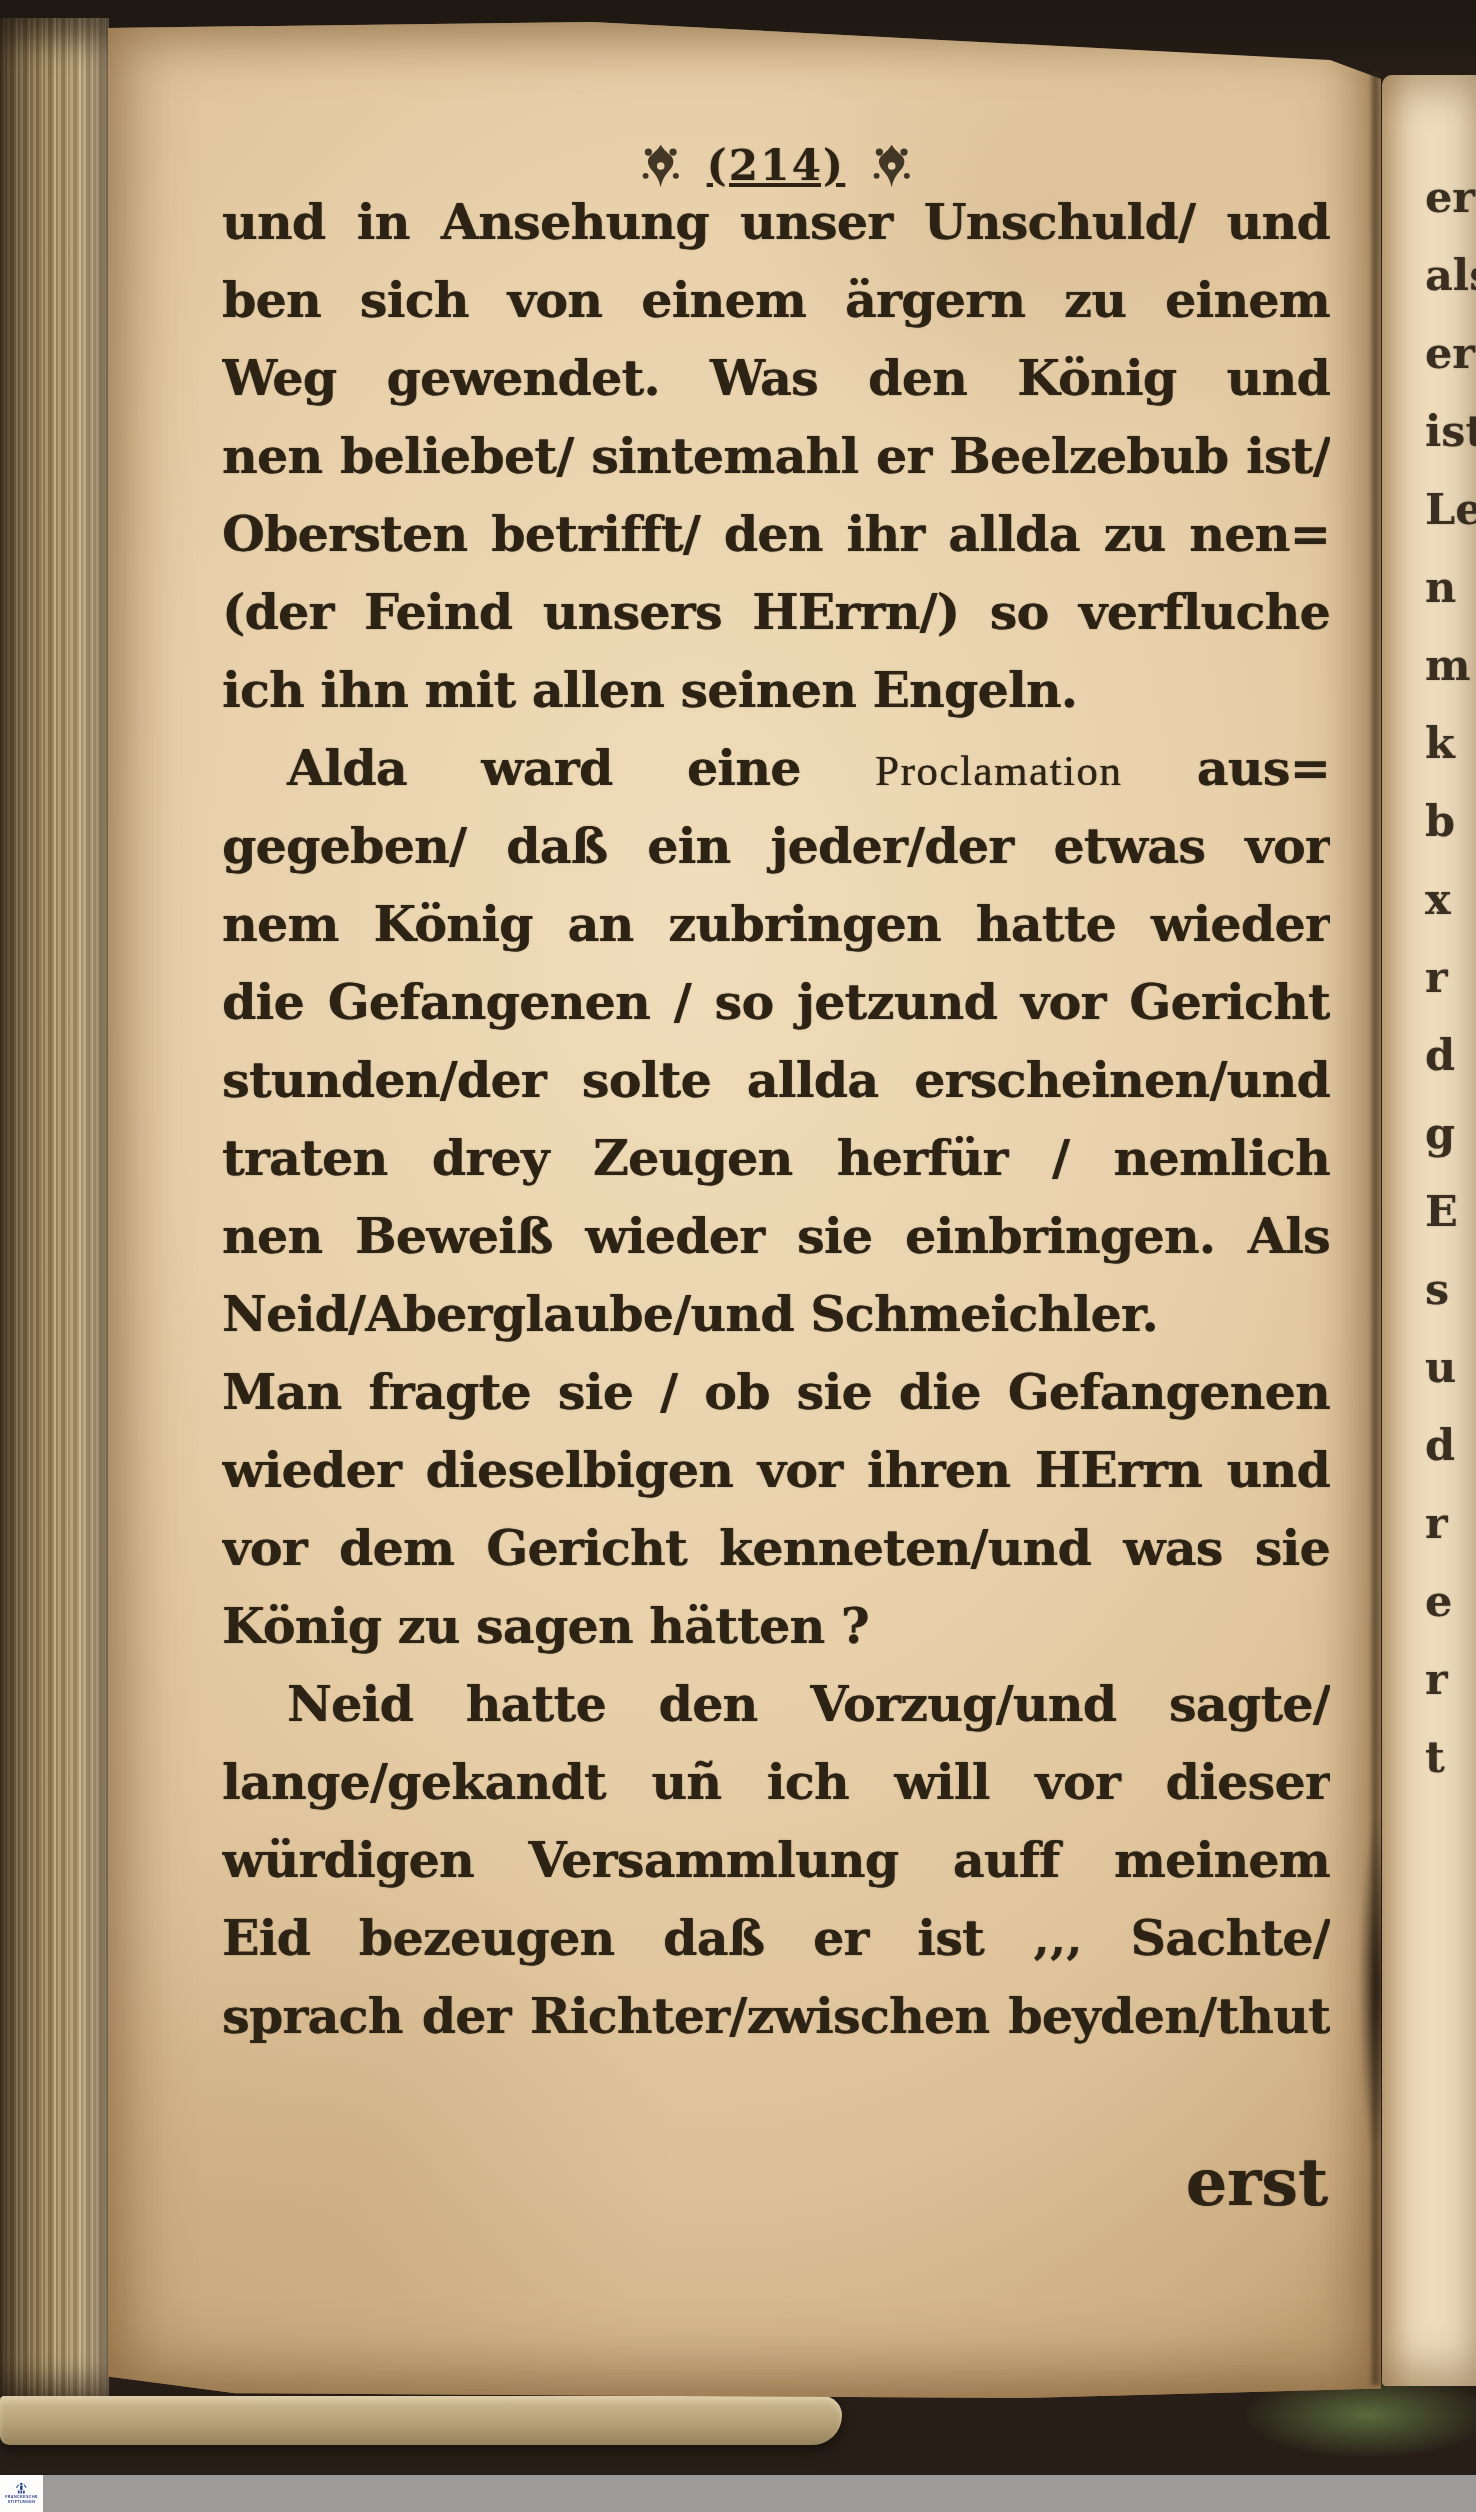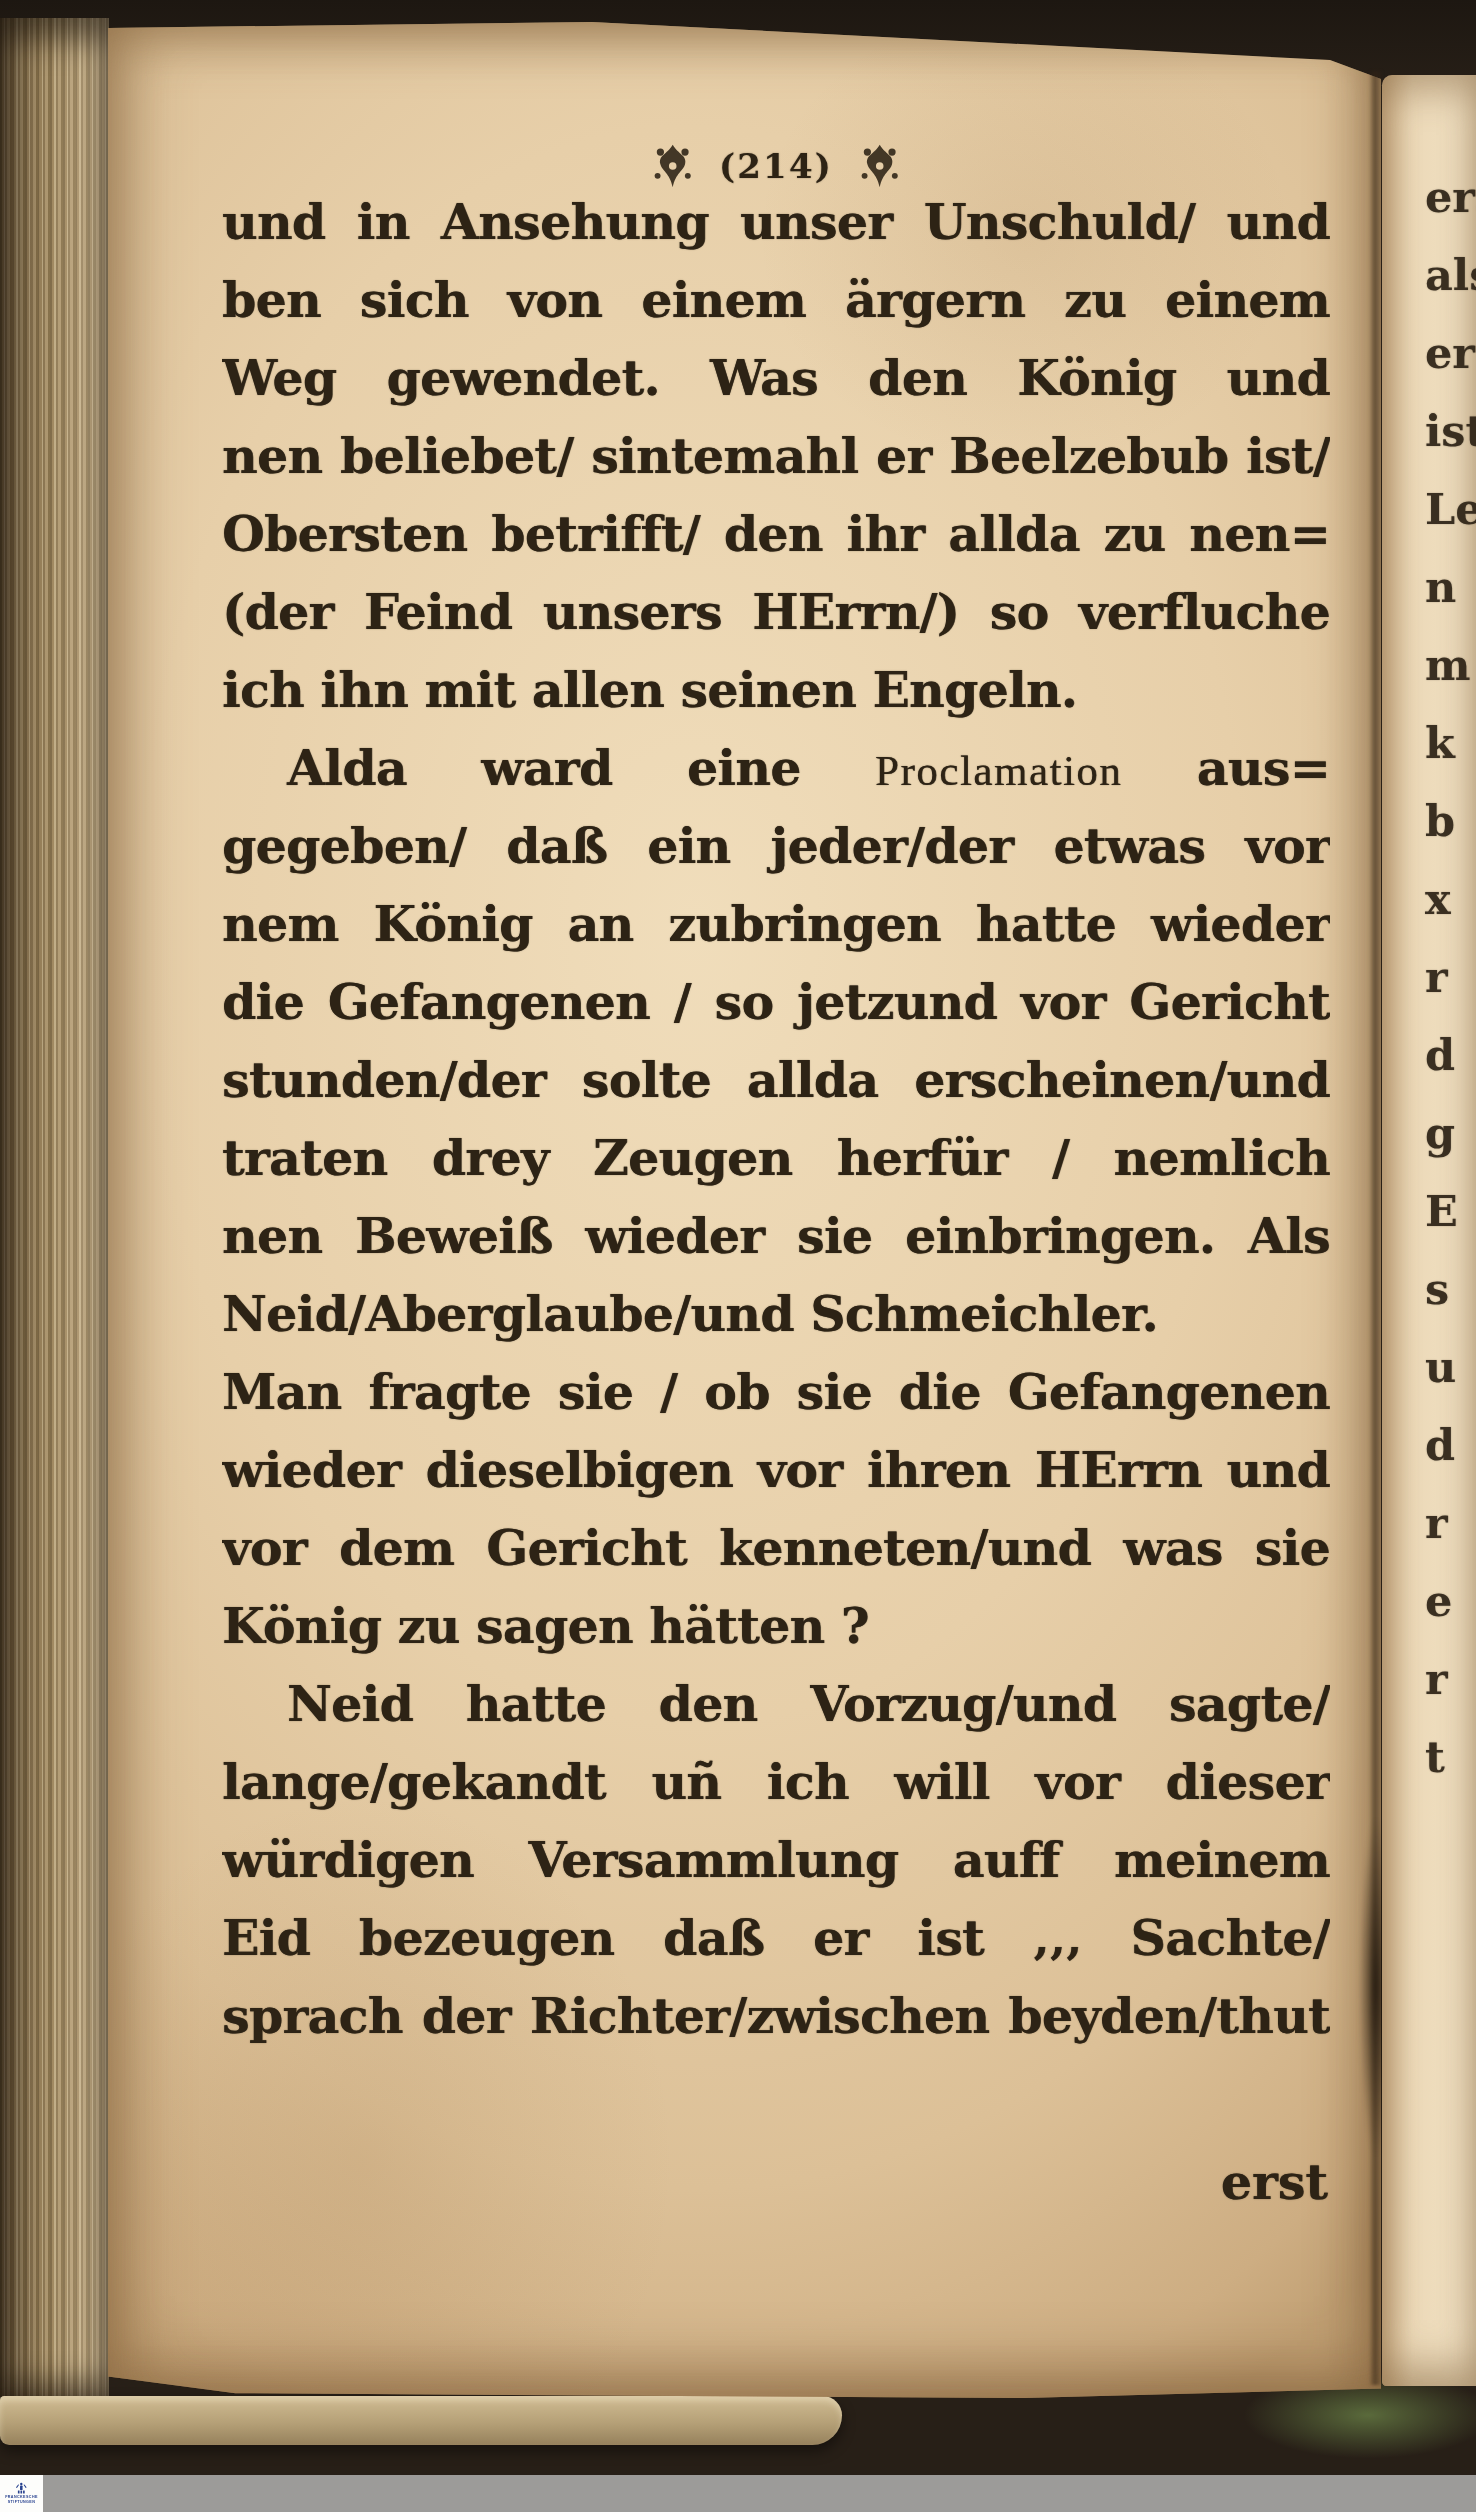--- a/index.html
+++ b/index.html
@@ -53,8 +53,9 @@
   }
   .ornament svg{display:block;height:46px;width:auto;opacity:.88;}
   #page-number{
-    font-size:34px;font-weight:600;letter-spacing:2.2px;
+    font-size:42px;font-weight:600;letter-spacing:2.2px;
     text-shadow:0 0 1.5px rgba(45,35,22,.5);
+    text-decoration:underline;
   }
   #body-text{position:absolute;left:114px;top:161px;width:1108px;}
   .line{

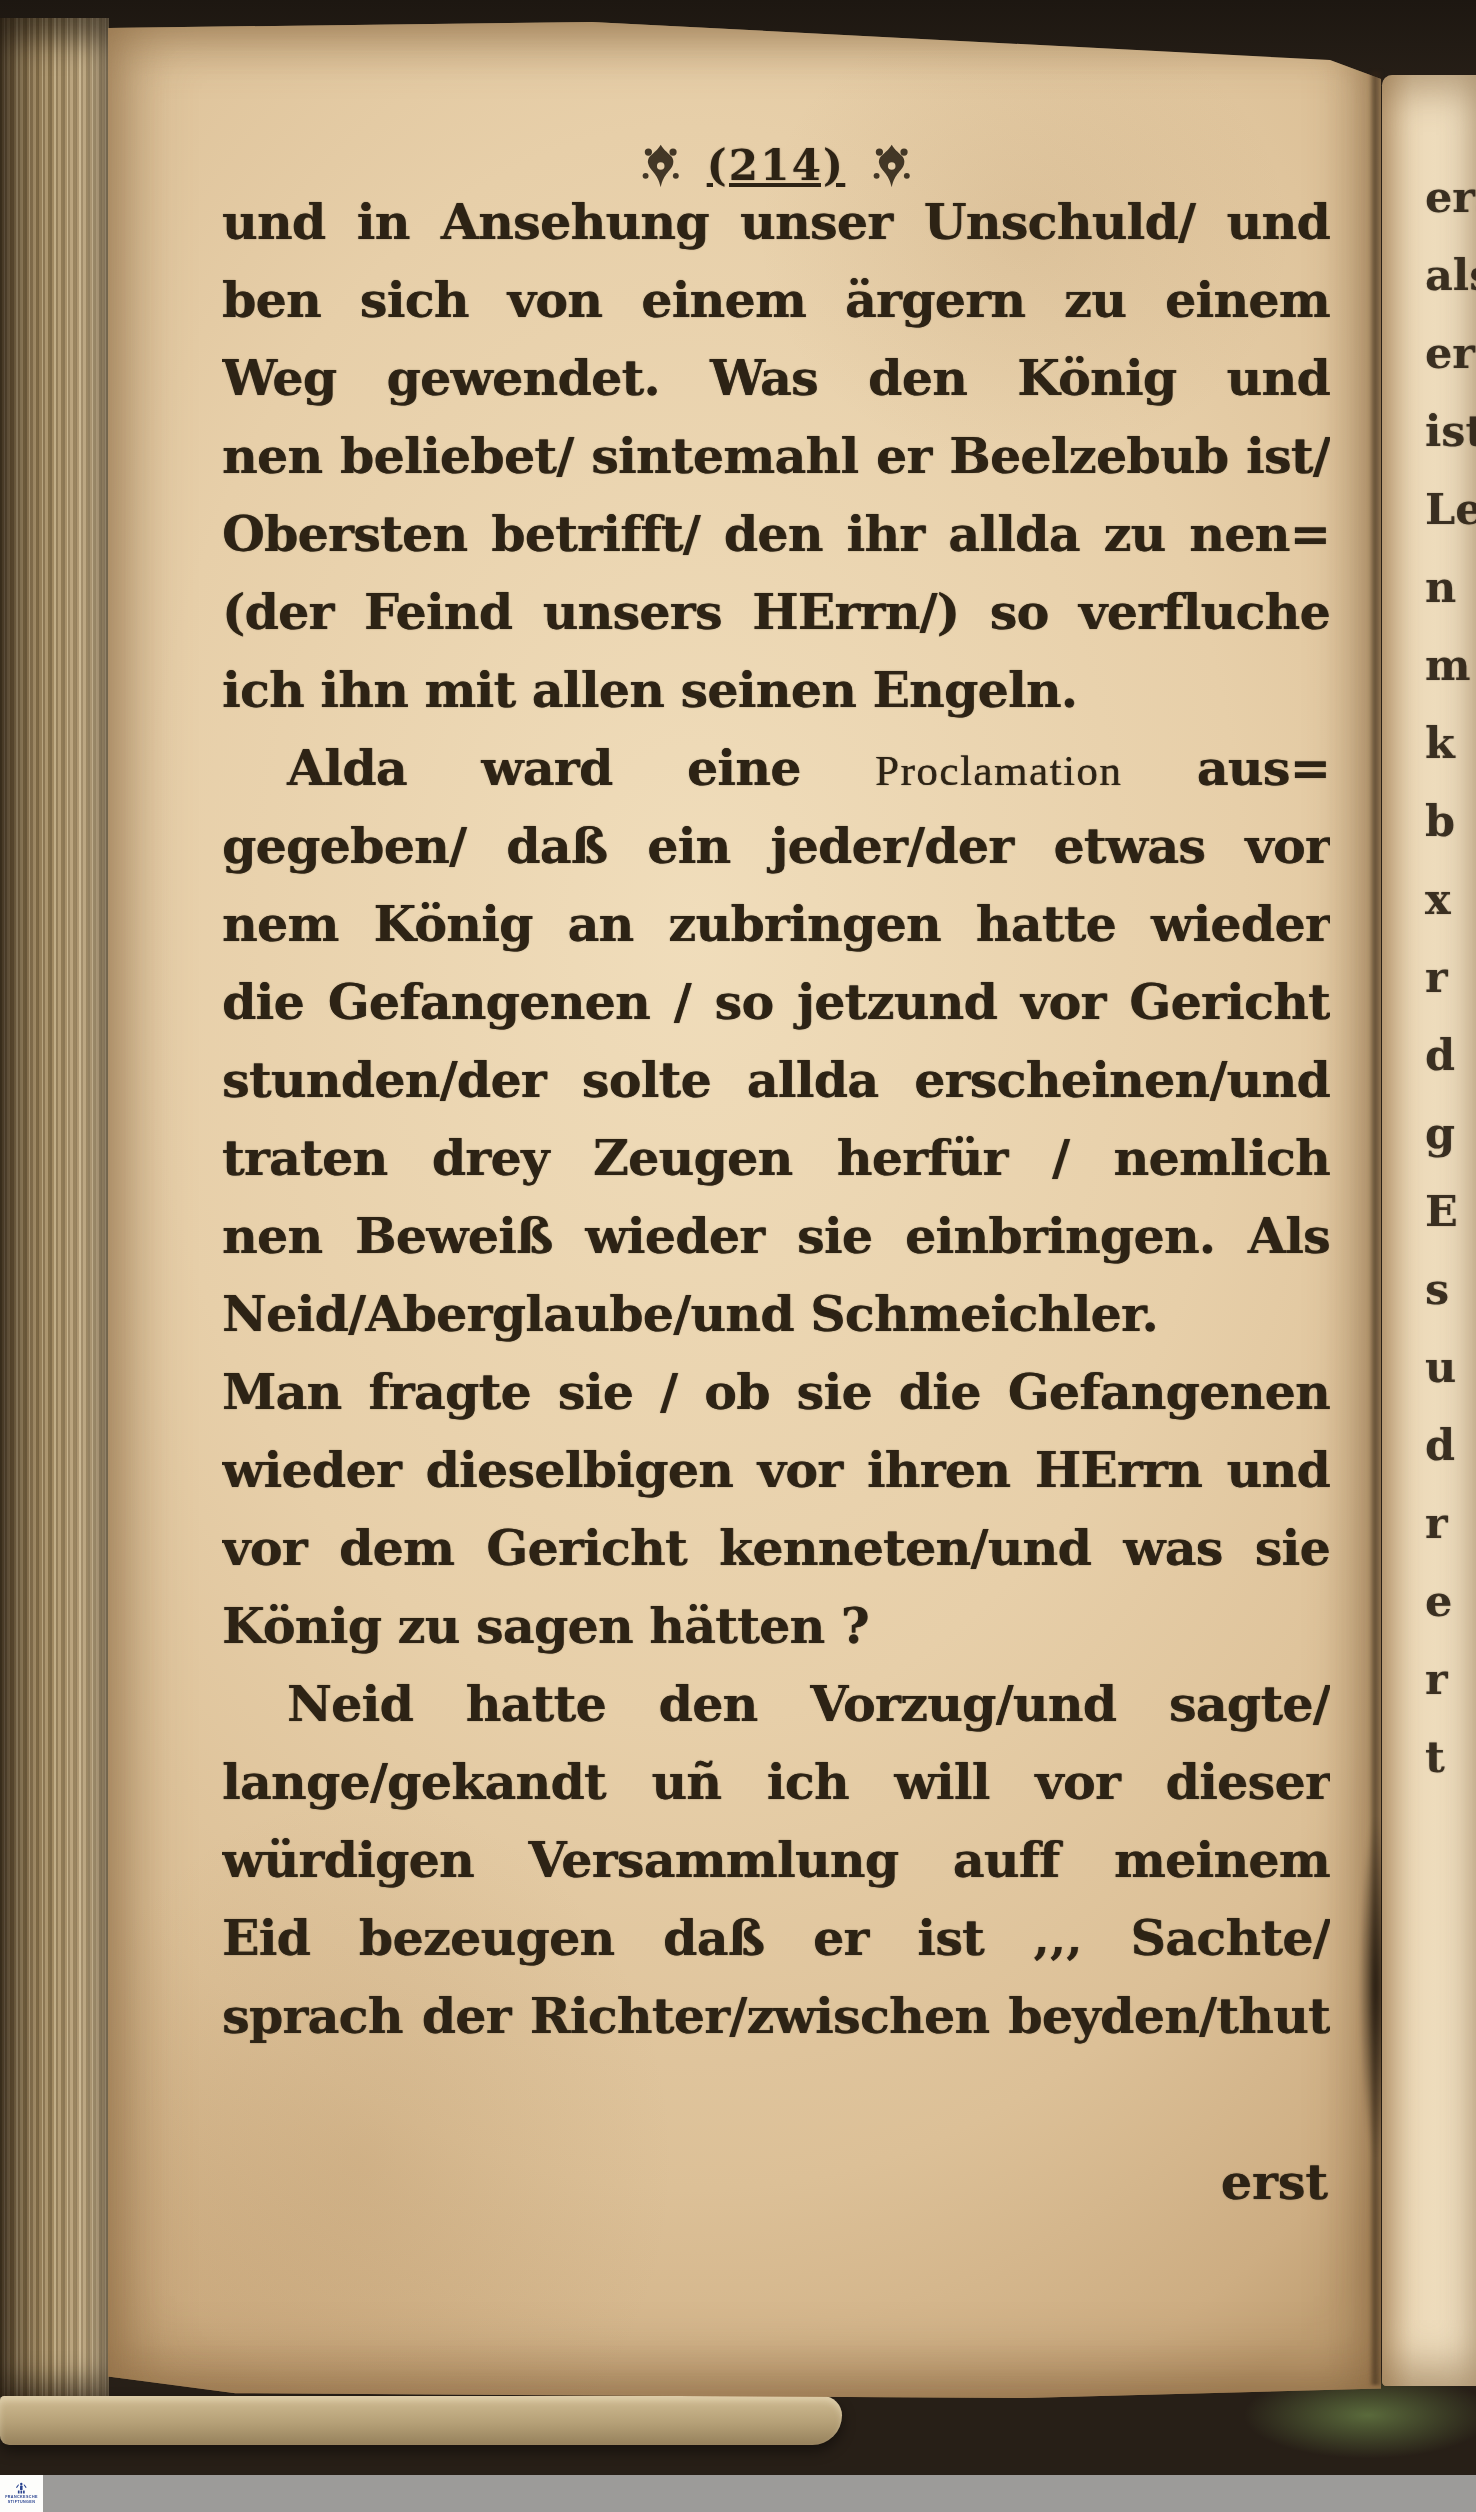--- a/index.html
+++ b/index.html
@@ -70,7 +70,7 @@
   .antiqua{font-weight:400;font-size:43px;letter-spacing:1.5px;font-family:"Liberation Serif","DejaVu Serif",serif;}
   #catchword{
     position:absolute;right:53px;top:2121px;height:78px;line-height:78px;
-    font-size:49px;font-weight:700;
+    font-size:65px;font-weight:700;
     text-shadow:0 0 1.5px rgba(45,35,22,.5), 0.4px 0 0 rgba(45,35,22,.7);
   }
   

